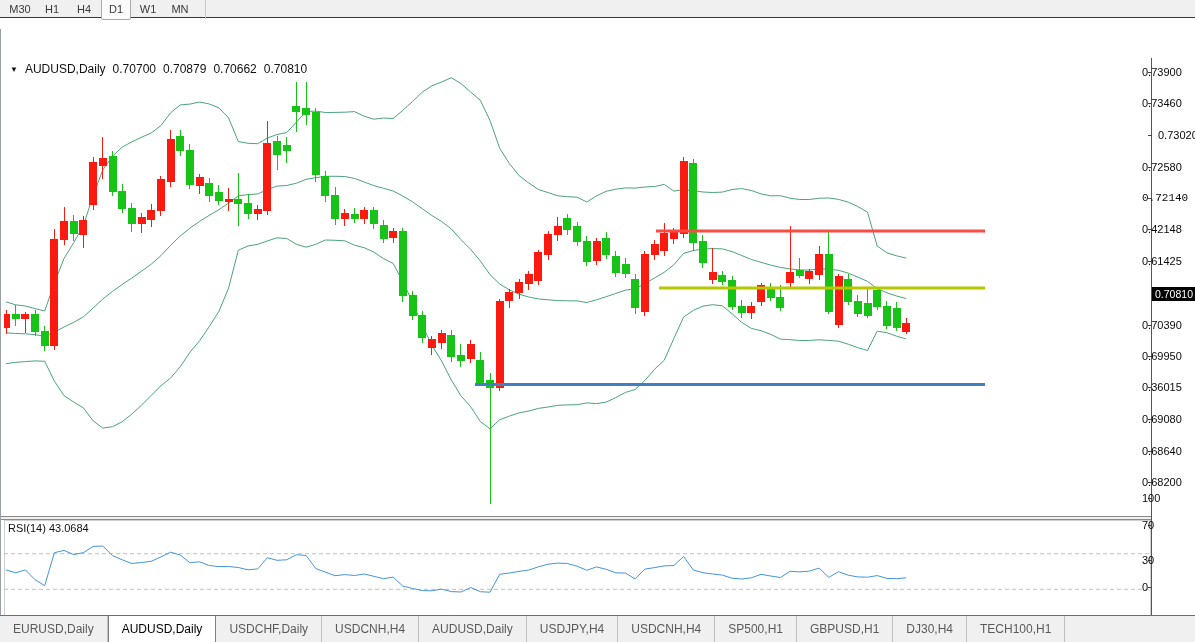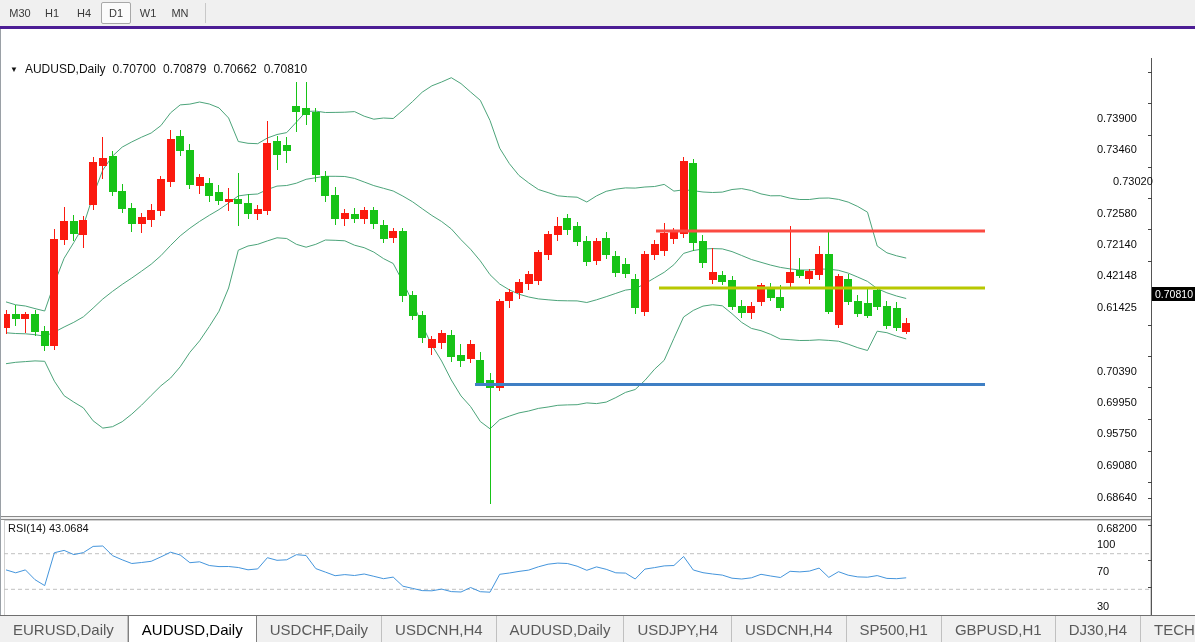--- a/index.html
+++ b/index.html
@@ -11,8 +11,8 @@
   }
   
   #toolbar {
-    position:absolute; left:0; top:0; width:1195px; height:29px;
-    background:#f0f0f0; border-bottom:3px solid #4c1d95;
+    position:absolute; left:0; top:0; width:1195px; height:18px;
+    background:#f0f0f0; border-bottom:1px solid #4c1d95;
     display:flex; align-items:center; padding-left:5px;
   }
   .tf-btn {

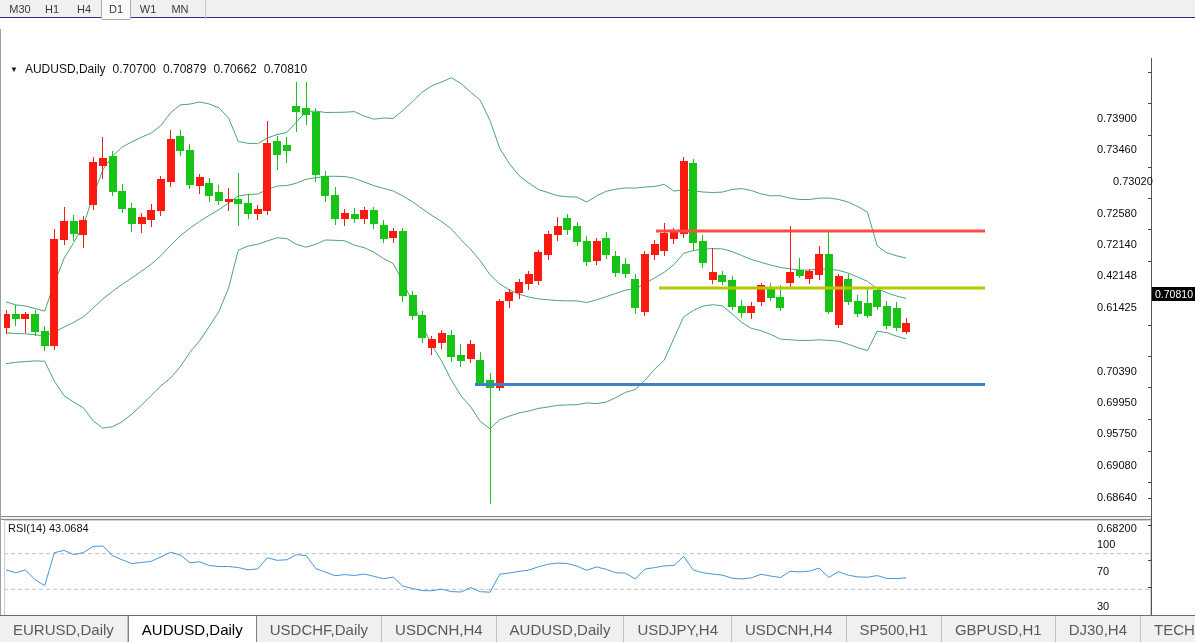--- a/index.html
+++ b/index.html
@@ -40,7 +40,7 @@
   #chart-header .tri { font-size:8px; margin-right:7px; color:#111; }
   #chart-header span.v { margin-right:7px; }
   #rsi-header { position:absolute; left:7px; top:493px; font-size:11px; color:#111; z-index:5; }
-  .ax-label { position:absolute; left:1096px; font-size:11px; color:#0a0a0a; white-space:nowrap;margin-top:46px; }
+  .ax-label { position:absolute; left:1141px; font-size:11px; color:#0a0a0a; white-space:nowrap; }
   .ax-tick  { position:absolute; left:1147px; width:4px; height:1px; background:#444; }
   #price-tag {
     position:absolute; left:1151px; width:44px; height:14px; background:#000; color:#fff;

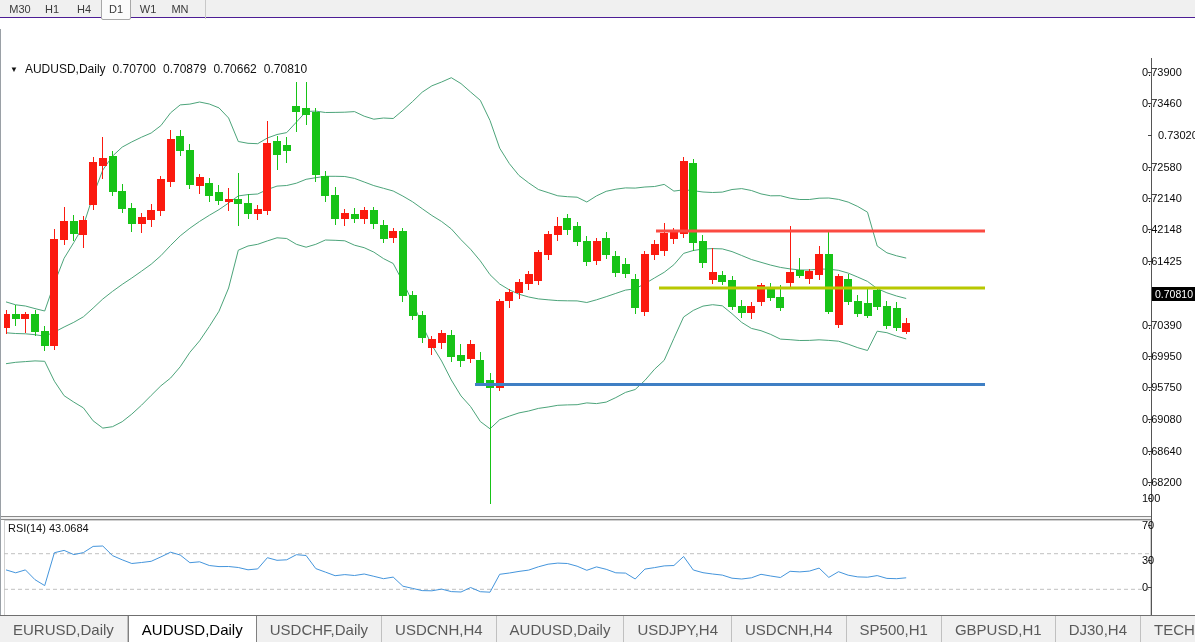--- a/index.html
+++ b/index.html
@@ -532,7 +532,7 @@
       <div class="ax-tick" style="top: 137.799px;"></div>
       <div class="ax-label" style="top: 131.799px;">0.72580</div>
       <div class="ax-tick" style="top: 169.499px;"></div>
-      <div class="ax-label" style="top: 163.499px;">0.72140</div>
+      <div class="ax-label" style="top: 163.499px; font-family: Liberation Mono, monospace;">0.72140</div>
       <div class="ax-tick" style="top: 200.479px;"></div>
       <div class="ax-label" style="top: 194.479px;">0.42148</div>
       <div class="ax-tick" style="top: 232.178px;"></div>

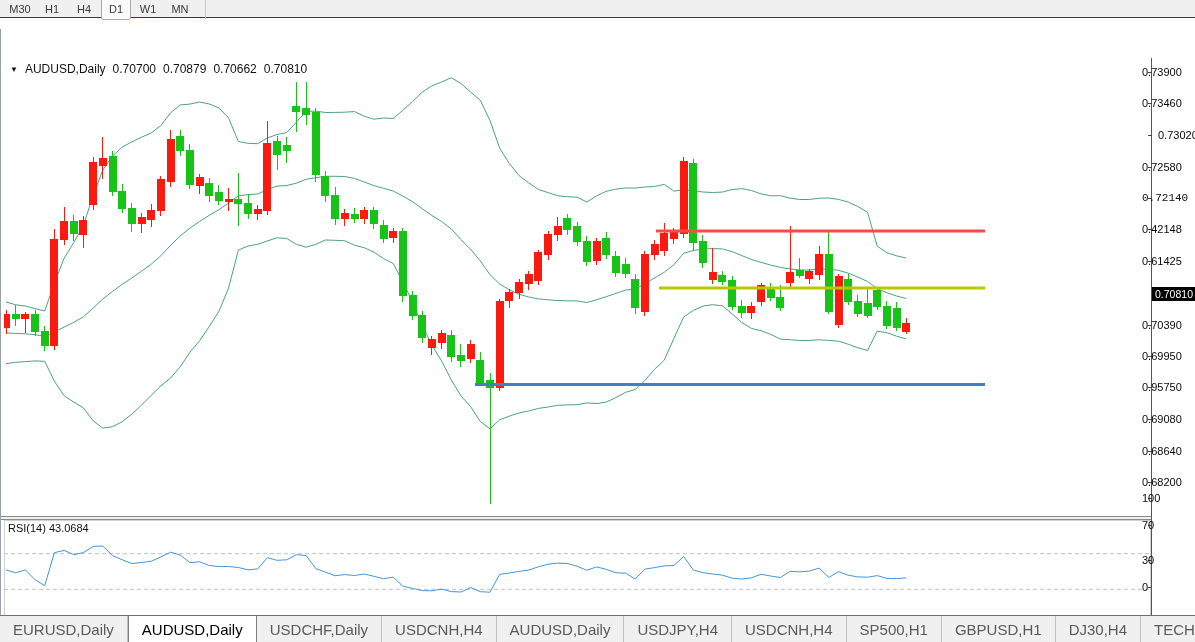--- a/index.html
+++ b/index.html
@@ -542,7 +542,7 @@
       <div class="ax-tick" style="top: 327.278px;"></div>
       <div class="ax-label" style="top: 321.278px;">0.69950</div>
       <div class="ax-tick" style="top: 358.257px;"></div>
-      <div class="ax-label" style="top: 352.257px;">0.95750</div>
+      <div class="ax-label" style="top: 352.257px;">0.36015</div>
       <div class="ax-tick" style="top: 389.957px;"></div>
       <div class="ax-label" style="top: 383.957px;">0.69080</div>
       <div class="ax-tick" style="top: 421.657px;"></div>

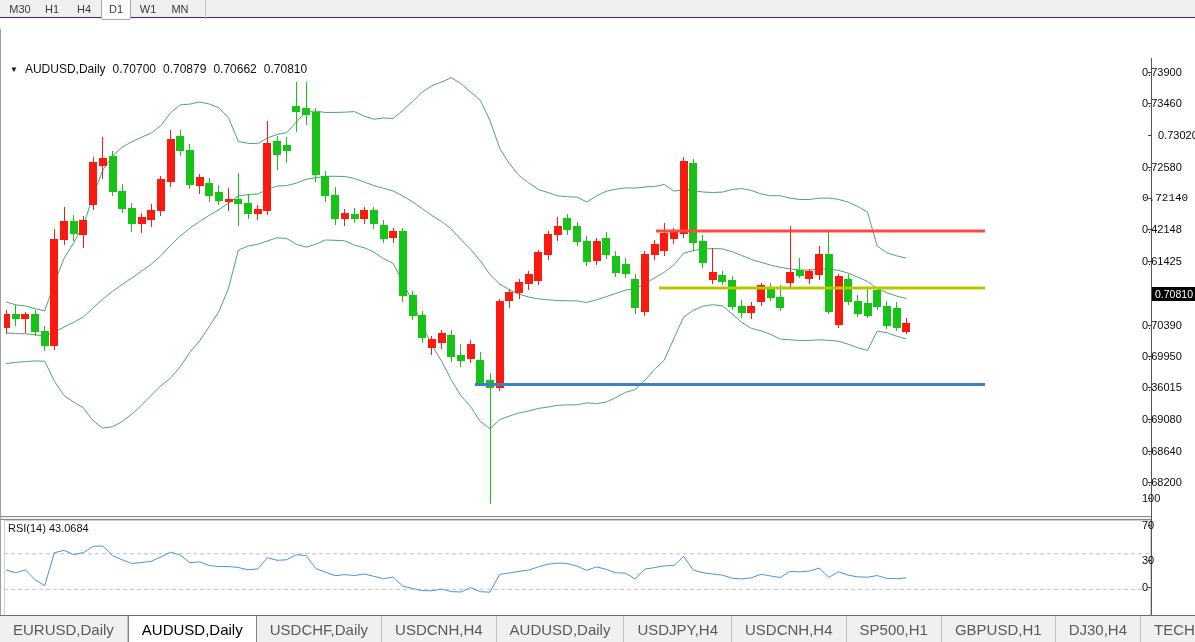--- a/index.html
+++ b/index.html
@@ -56,7 +56,7 @@
     display:flex; align-items:stretch;
   }
   .tab {
-    padding:12px 13px; font-size:15px; color:#5a5a5a; display:flex; align-items:center;
+    padding:12px 13px; font-size:12px; color:#5a5a5a; display:flex; align-items:center;
     border-right:1px solid #c0c0c0; cursor:default; white-space:nowrap;
   }
   .tab.active {

